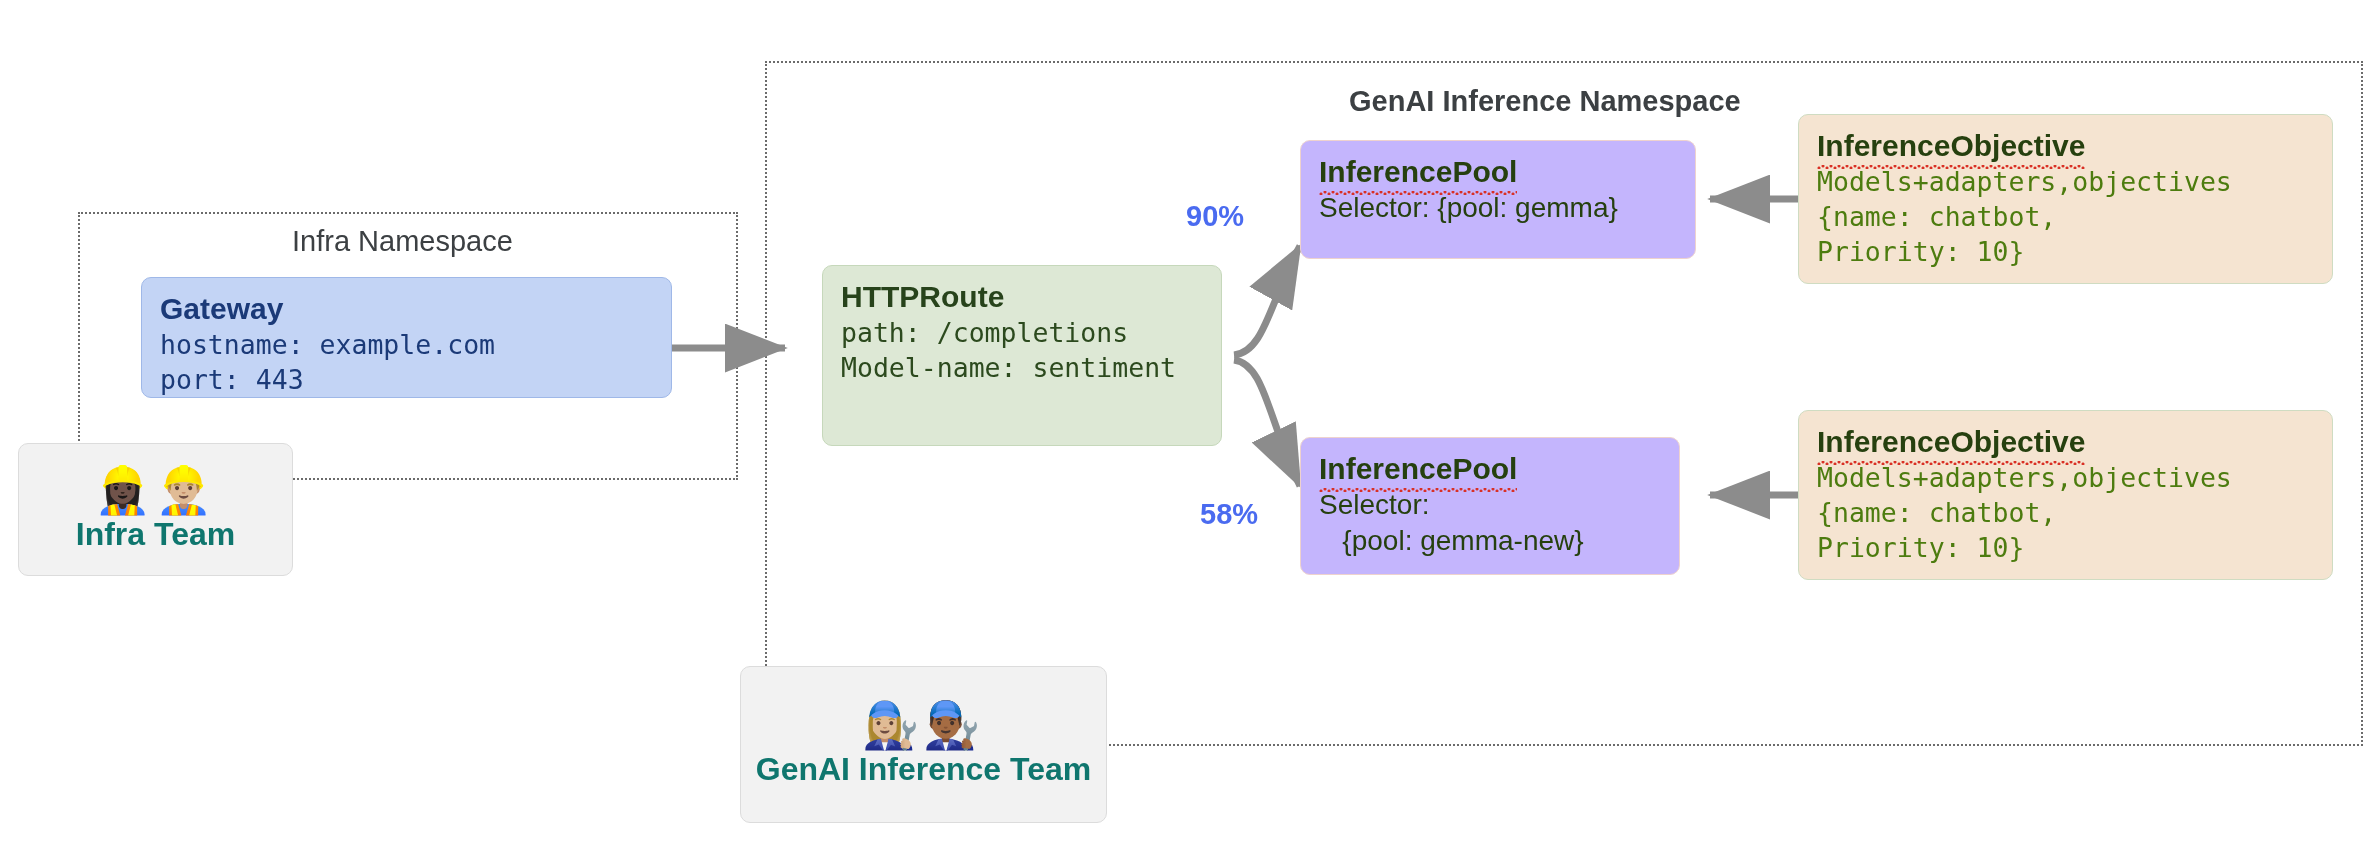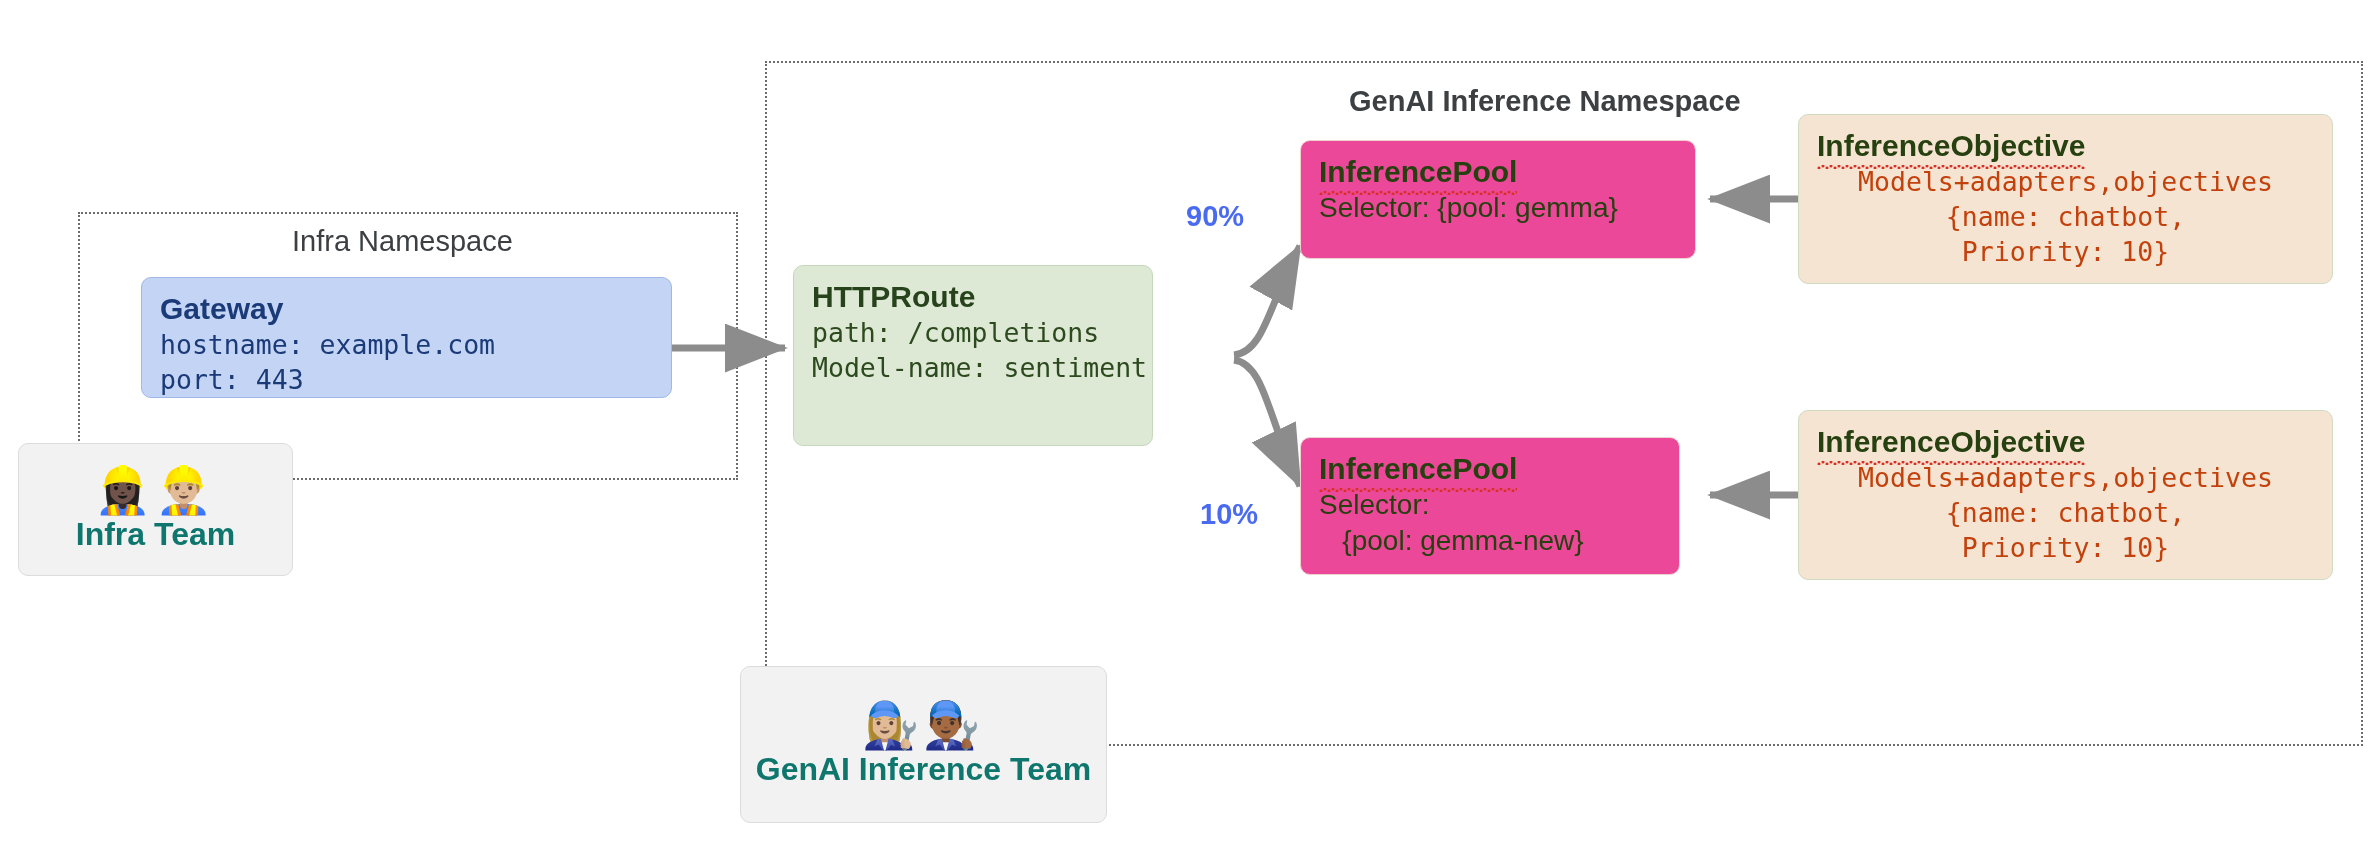--- a/index.html
+++ b/index.html
@@ -96,7 +96,7 @@
 
   
   .node.pool {
-    background: #ec4899;
+    background: #c4b5fd;
     border: 1px solid #eed2ce;
   }
   .node.pool .title { color: #26400f; }

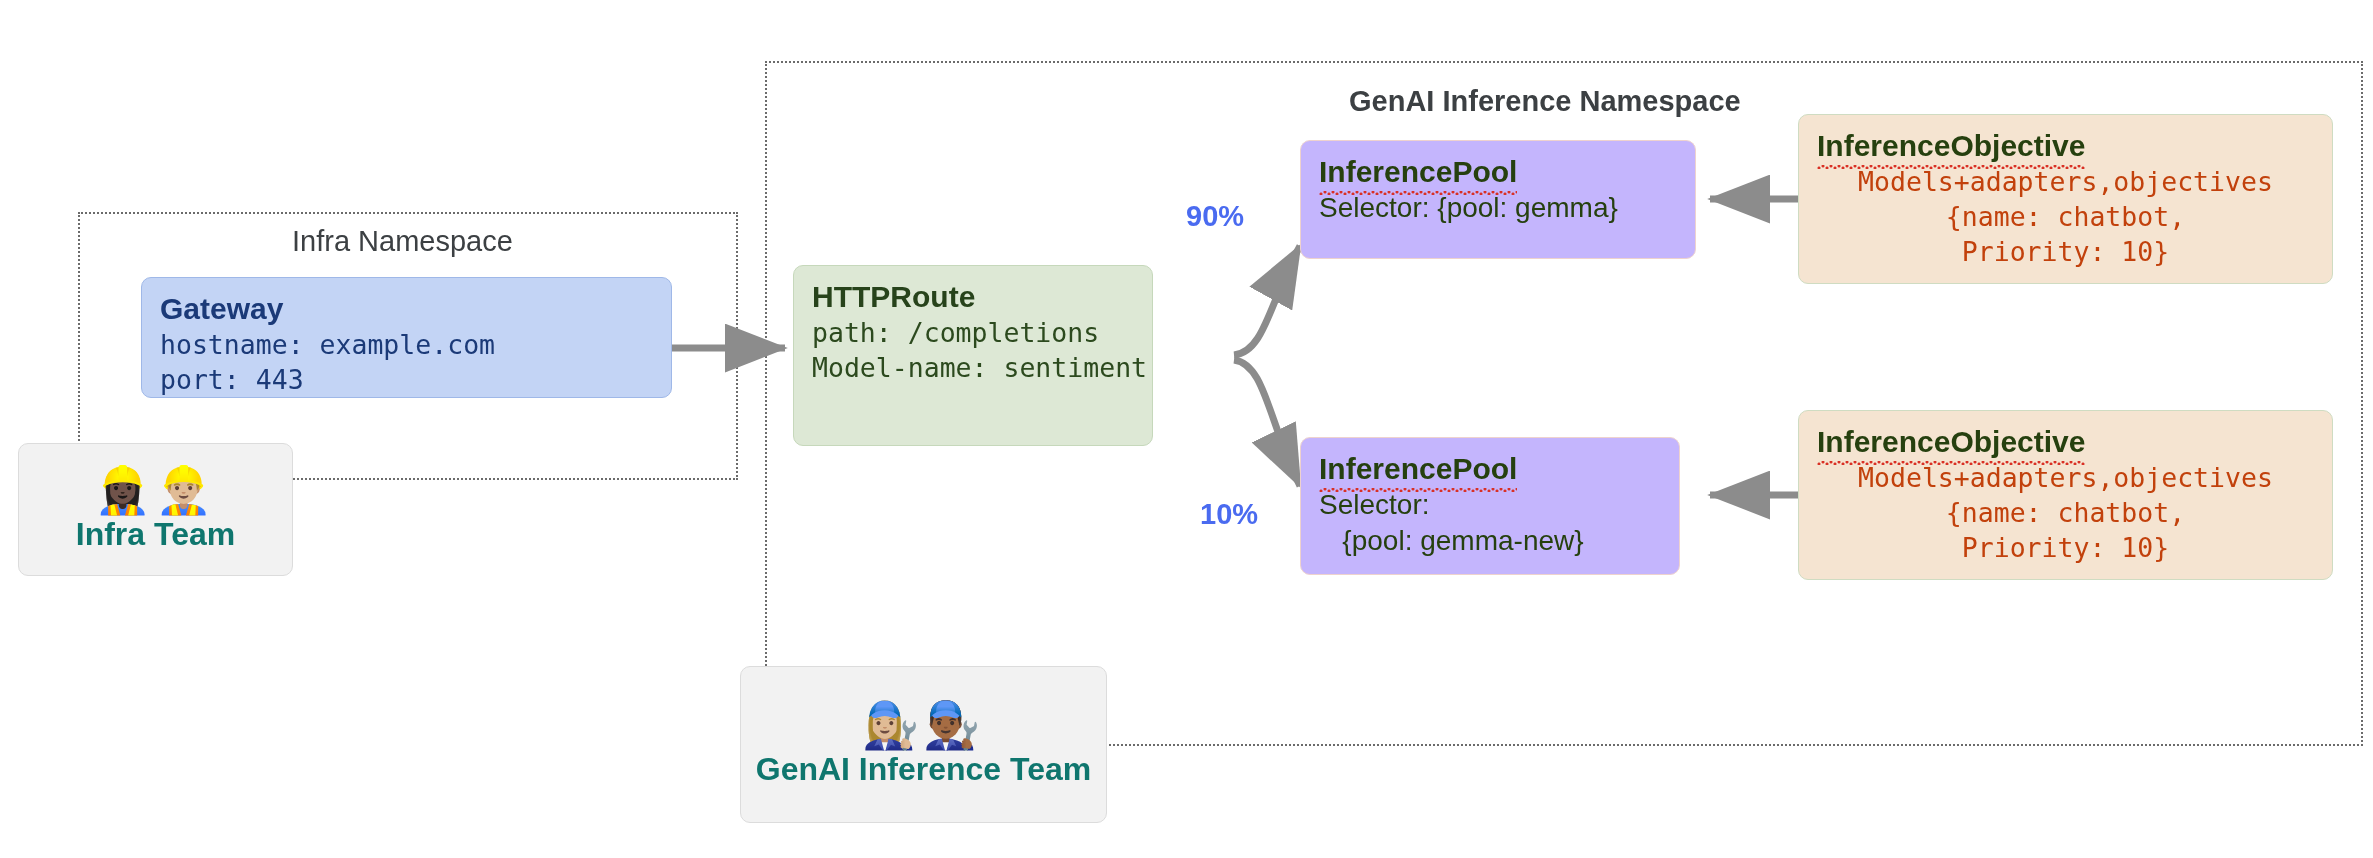--- a/index.html
+++ b/index.html
@@ -108,7 +108,7 @@
     border: 1px solid #cfdcc2;
   }
   .node.objective .title { color: #26400f; }
-  .node.objective .mono  { color: #c2410c; text-align: center; }
+  .node.objective .mono  { color: #4d7c0f; }
 
   
   .team-badge {

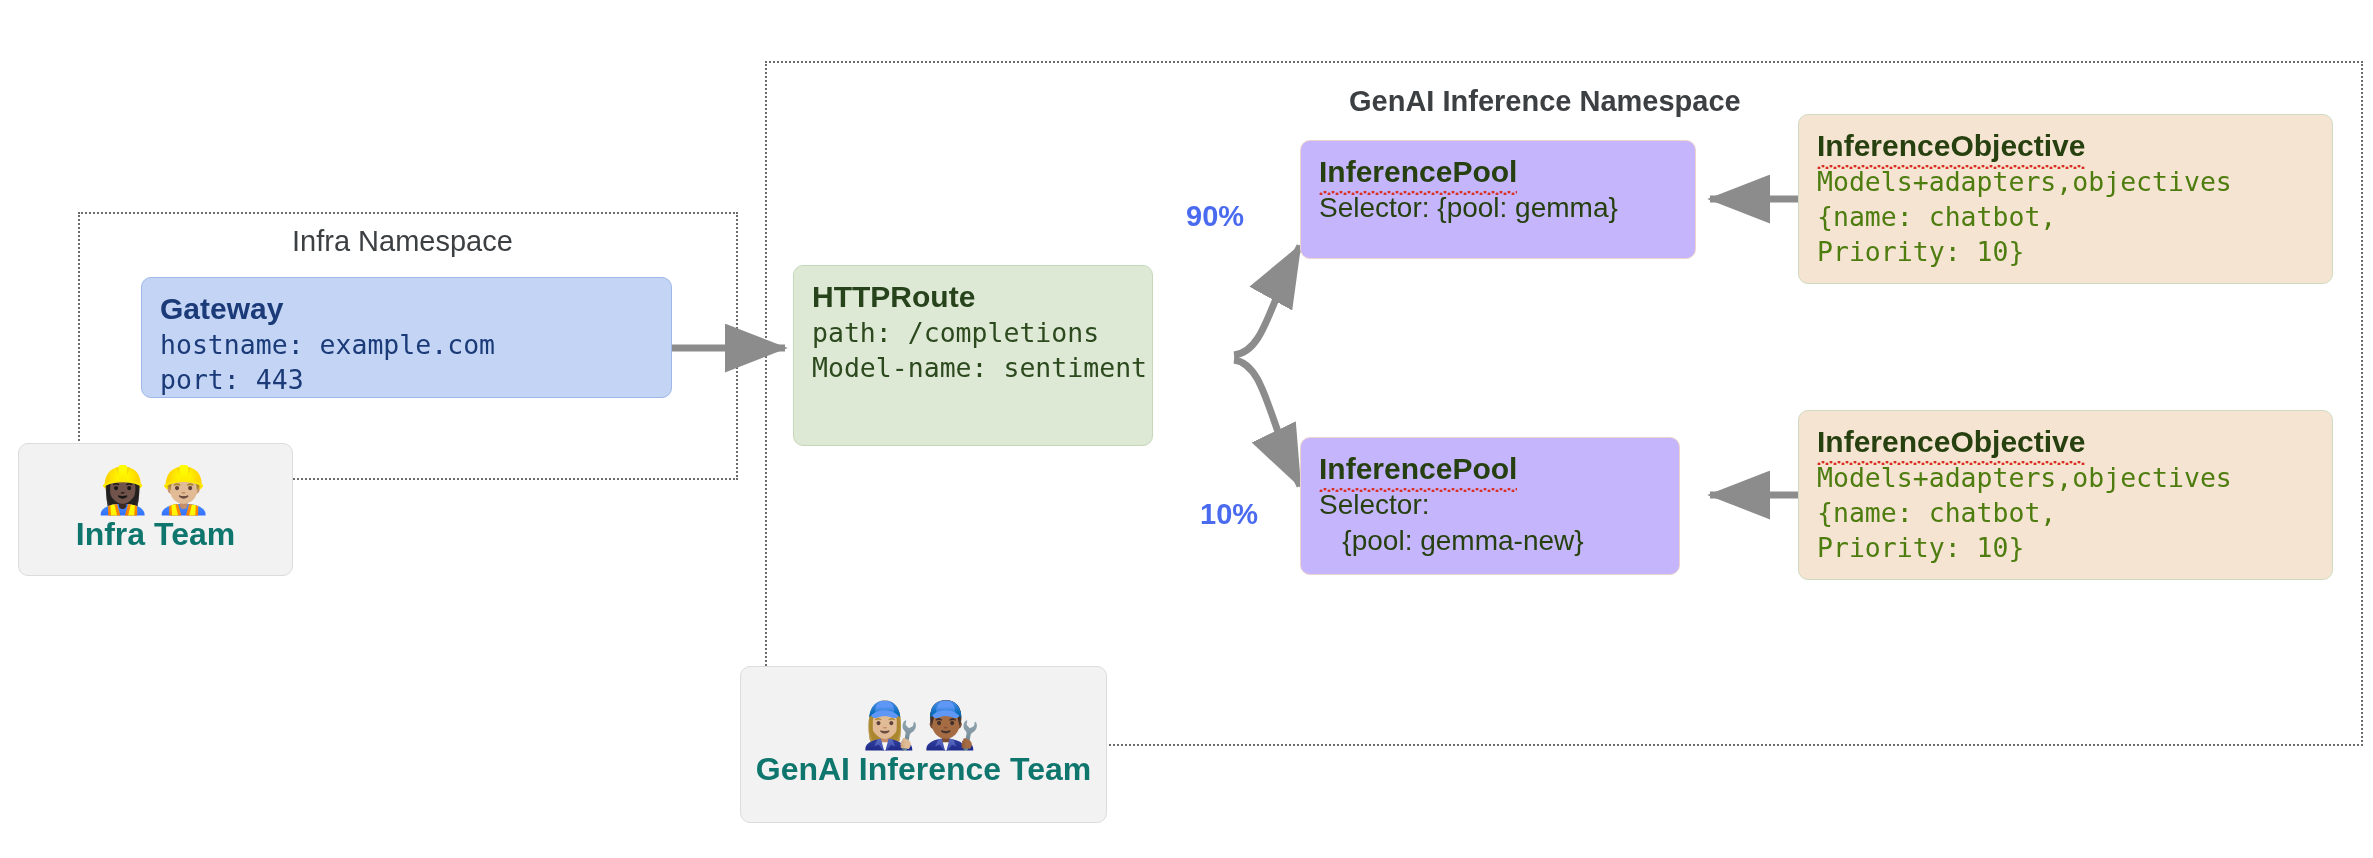--- a/index.html
+++ b/index.html
@@ -203,7 +203,7 @@
     <div class="mono">port: 443</div>
   </div>
 
-  <div class="node httproute" style="left:793px; top:265px; width:360px; height:181px;">
+  <div class="node httproute" style="left:822px; top:265px; width:400px; height:181px;">
     <div class="title">HTTPRoute</div>
     <div class="mono">path: /completions</div>
     <div class="mono">Model-name: sentiment</div>

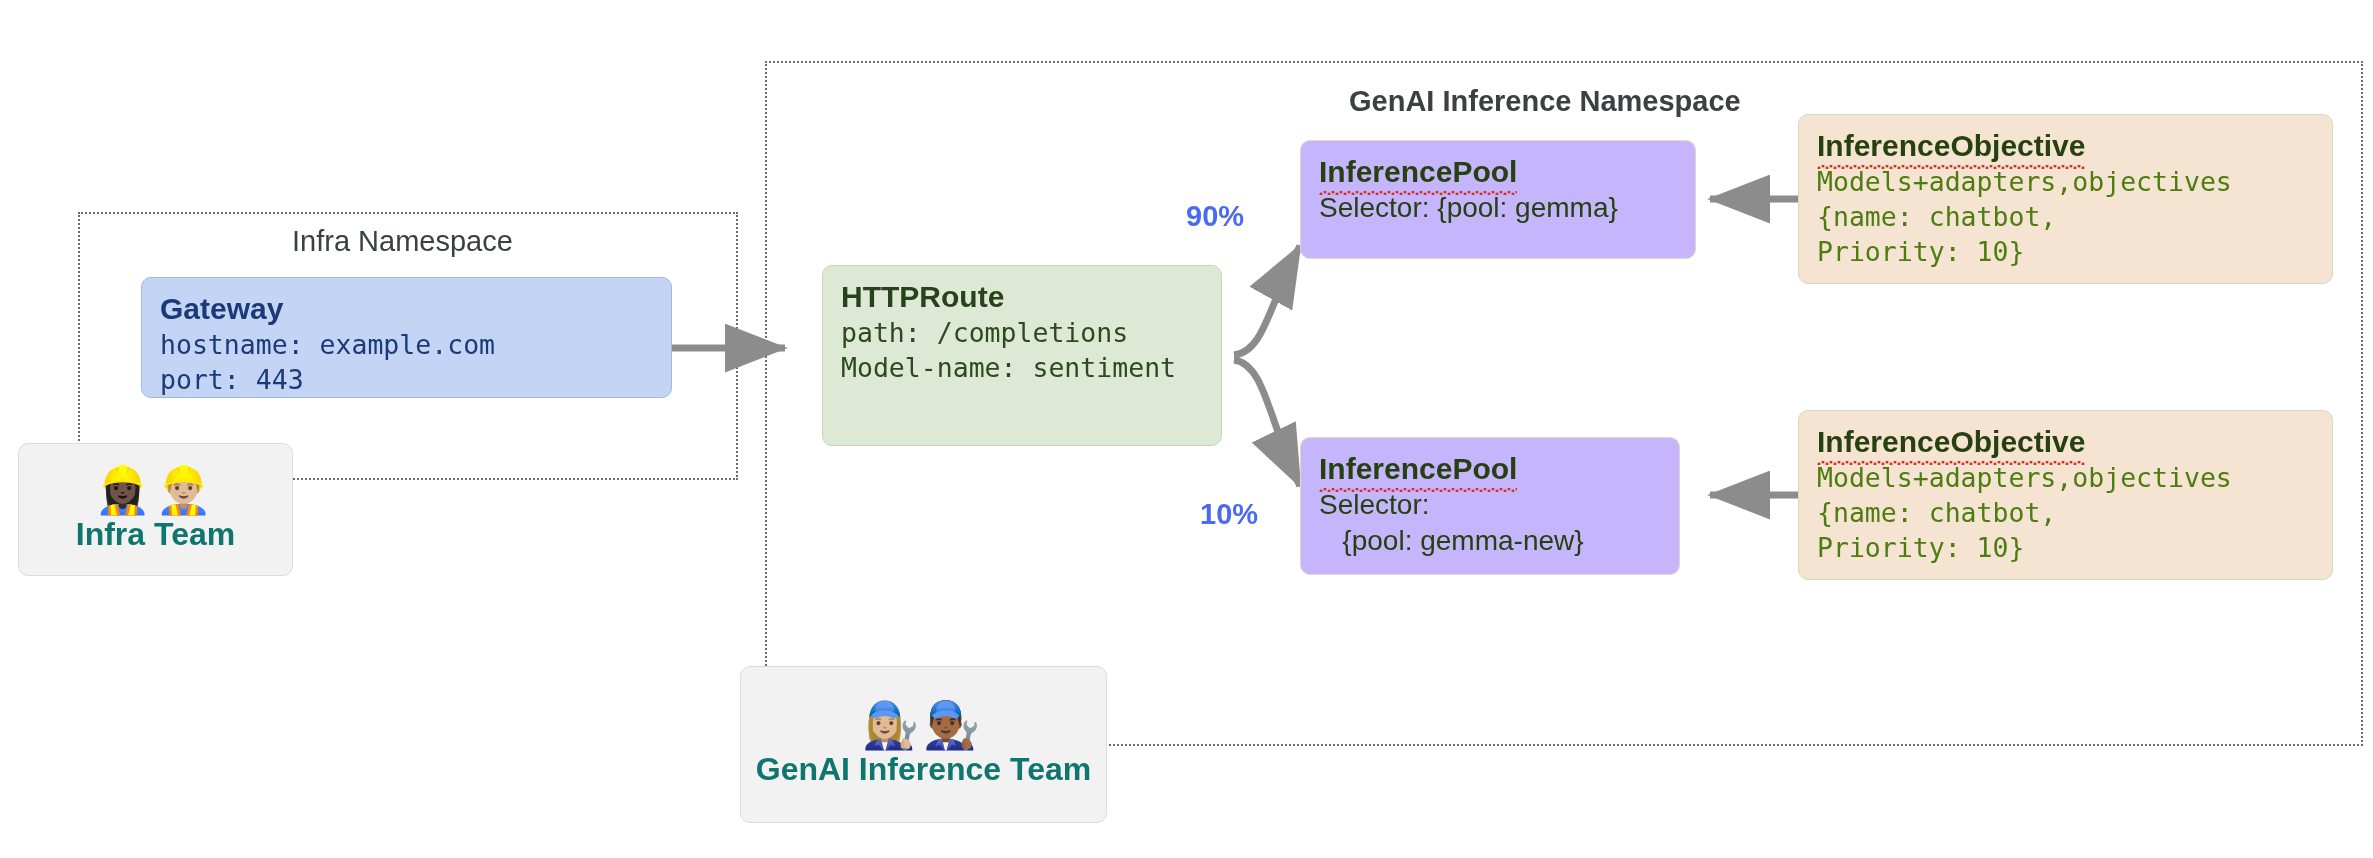--- a/index.html
+++ b/index.html
@@ -195,7 +195,7 @@
   </svg>
 
   <div class="edge-label" style="left:1186px; top:200px;">90%</div>
-  <div class="edge-label" style="left:1200px; top:498px;">10%</div>
+  <div class="edge-label" style="left:1200px; top:498px;">58%</div>
 
   <div class="node gateway" style="left:141px; top:277px; width:531px; height:121px;">
     <div class="title">Gateway</div>

